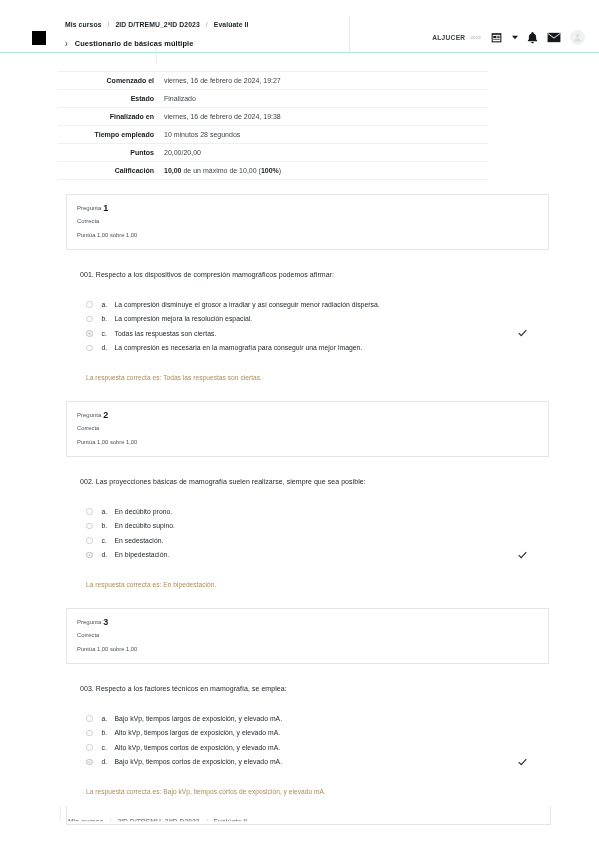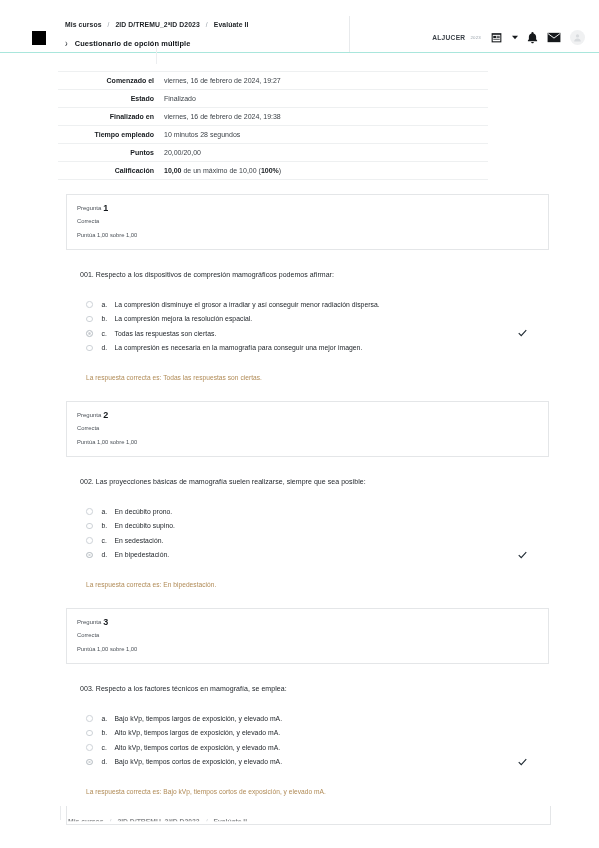--- a/index.html
+++ b/index.html
@@ -316,7 +316,7 @@
 
     <div class="page-subtitle">
       <span class="chev">›</span>
-      <span>Cuestionario de opción múltiple</span>
+      <span>Cuestionario de básicas múltiple</span>
     </div>
   </div>
 

